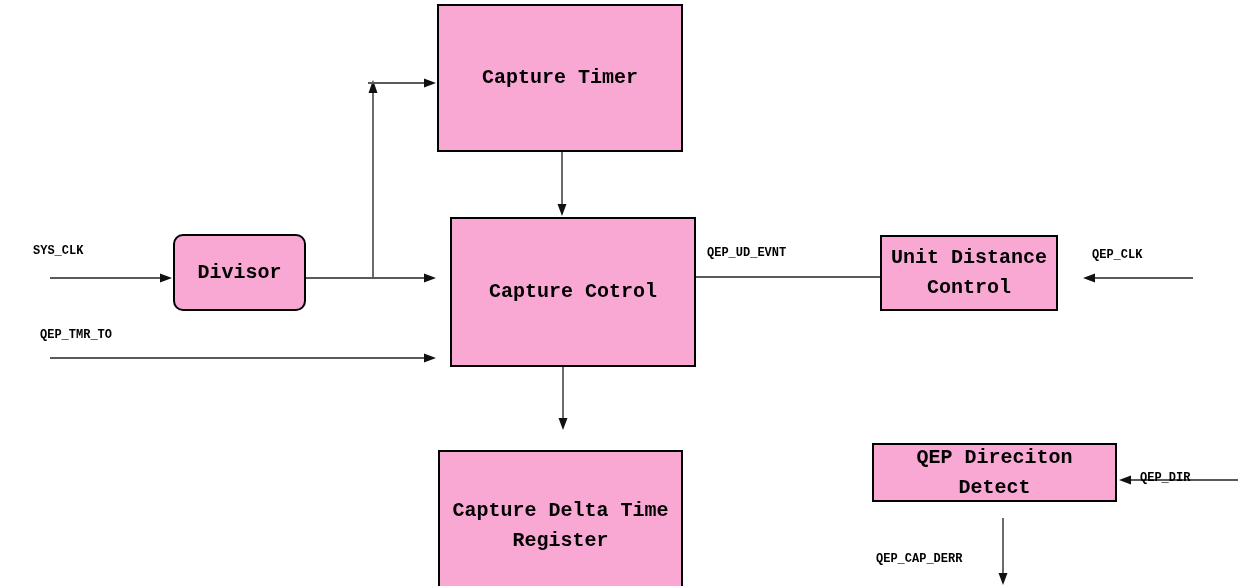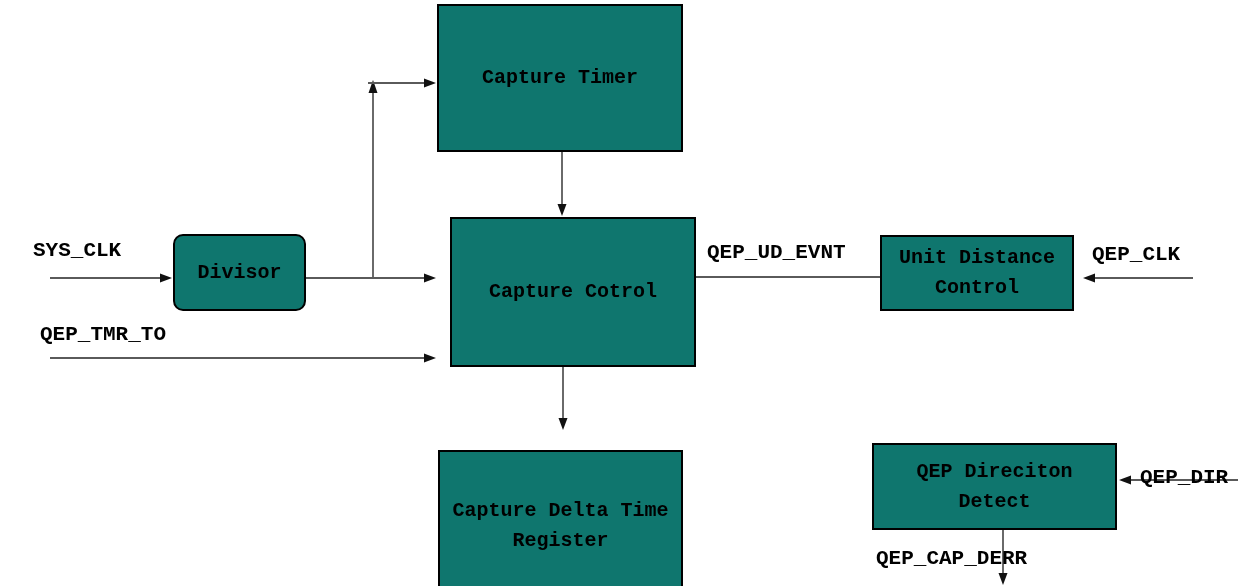--- a/index.html
+++ b/index.html
@@ -40,7 +40,7 @@
   .block {
     position: absolute;
     border: 2.5px solid var(--color-box_border);
-    background: #0f766e;
+    background: #f9a8d4;
     display: flex;
     align-items: center;
     justify-content: center;

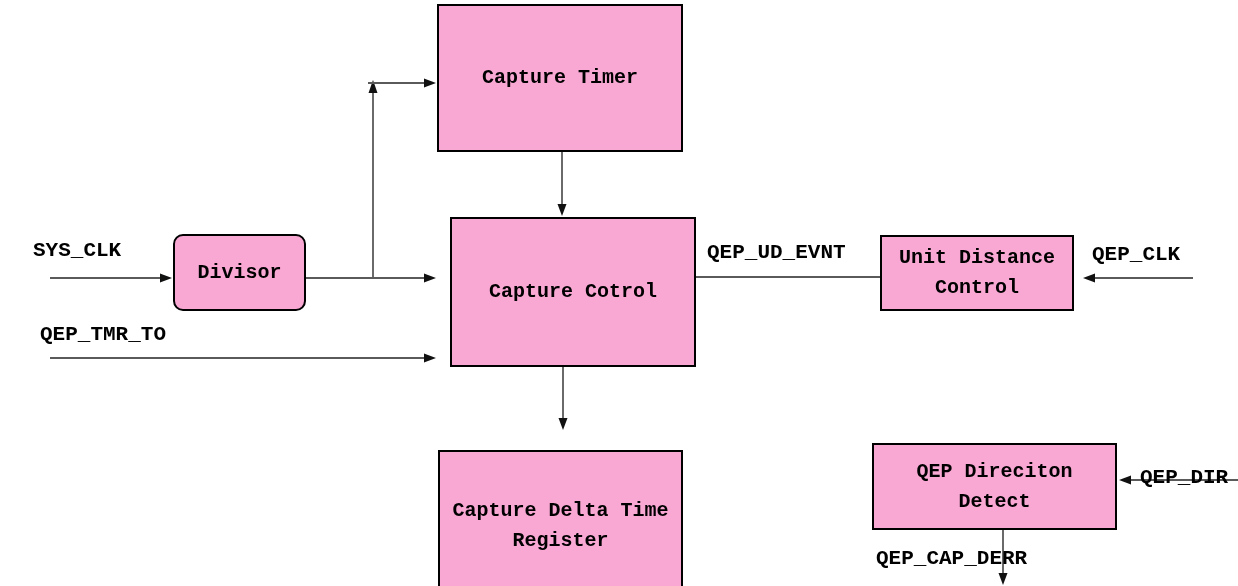--- a/index.html
+++ b/index.html
@@ -56,7 +56,7 @@
   }
   .signal-label {
     position: absolute;
-    font-size: 21px;
+    font-size: 12px;
     font-weight: bold;
     color: var(--color-text);
     line-height: 22px;

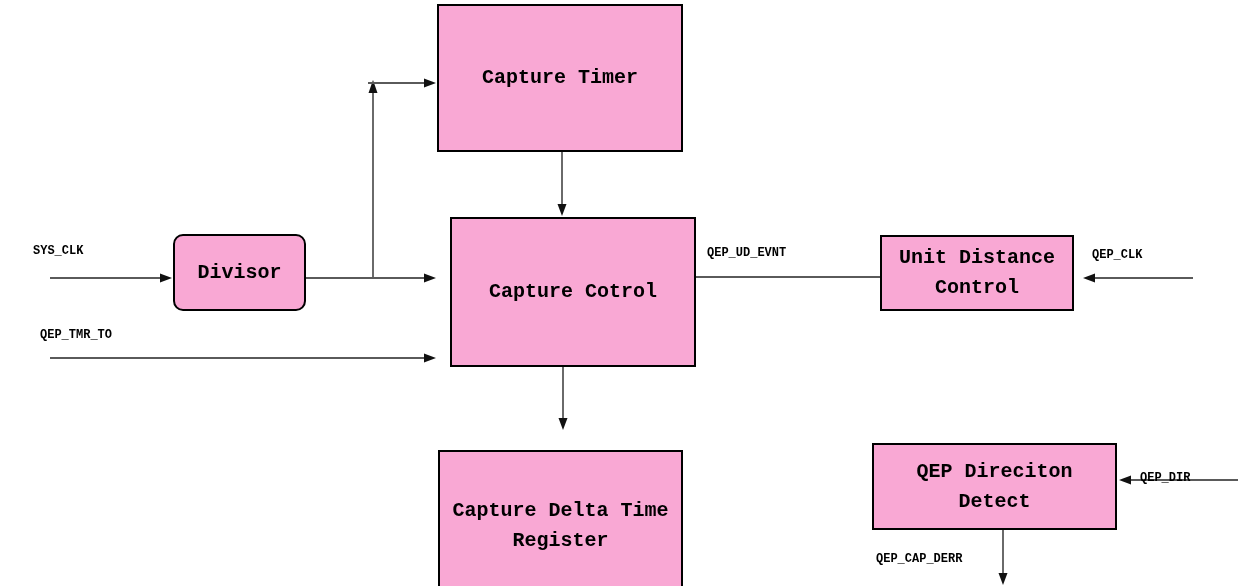--- a/index.html
+++ b/index.html
@@ -135,7 +135,7 @@
     <span class="block-label">Capture Cotrol</span>
   </div>
 
-  <div class="block" style="left:880px; top:235px; width:194px; height:76px;">
+  <div class="block" style="left:880px; top:235px; width:178px; height:76px;">
     <span class="block-label">Unit Distance
 Control</span>
   </div>

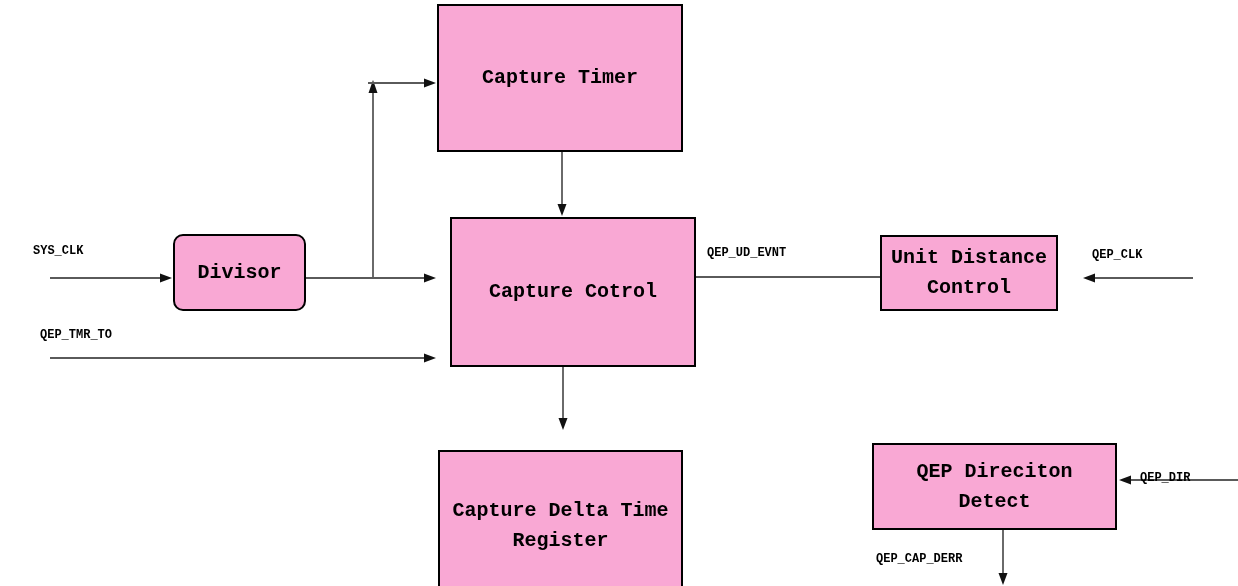--- a/index.html
+++ b/index.html
@@ -145,7 +145,7 @@
 Register</span>
   </div>
 
-  <div class="block" style="left:872px; top:443px; width:245px; height:87px;">
+  <div class="block" style="left:872px; top:443px; width:245px; height:59px;">
     <span class="block-label">QEP Direciton
 Detect</span>
   </div>

